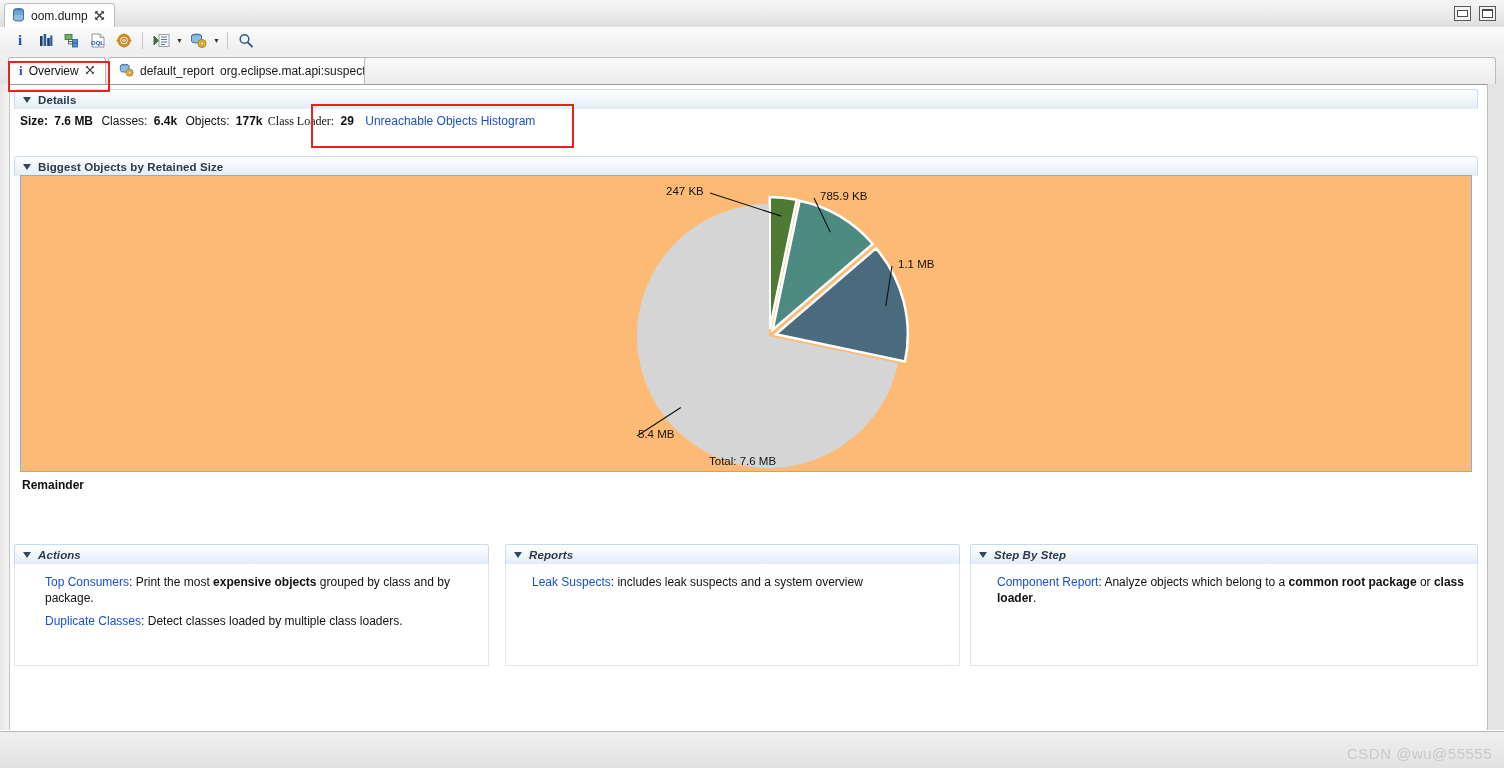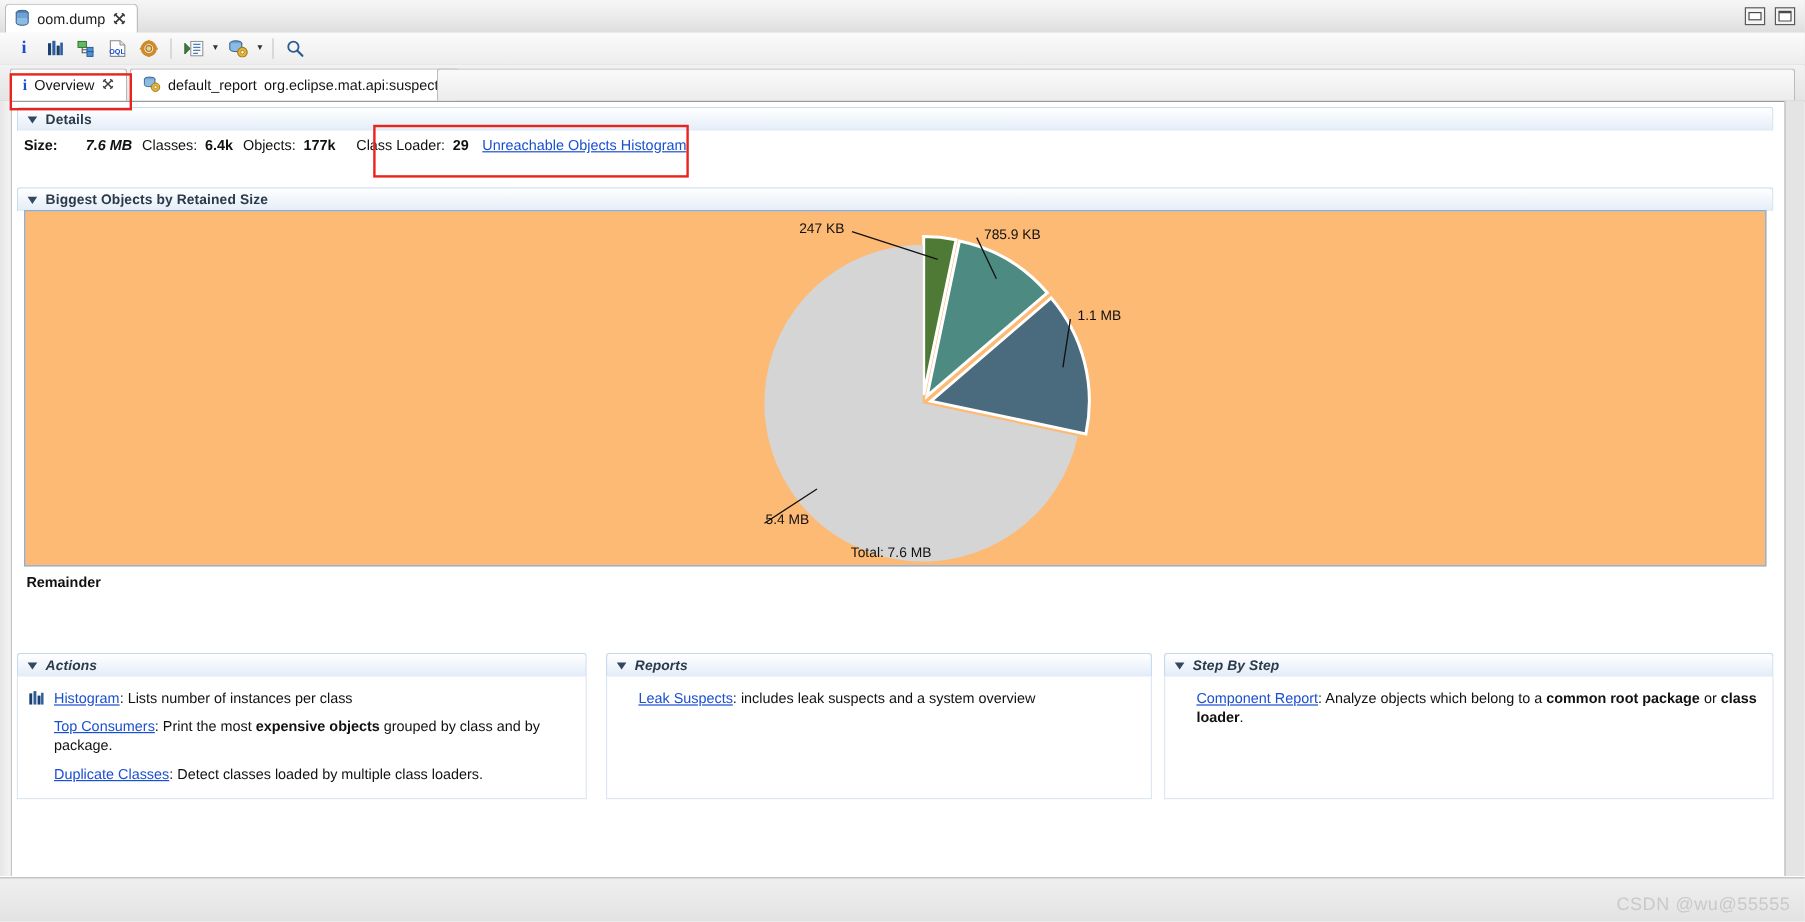--- a/index.html
+++ b/index.html
@@ -273,7 +273,7 @@
 
   <div class="details-line">
     <b>Size:</b>
-    <b style="margin-left:20px;font-style:italic;">7.6 MB</b>
+    <b style="margin-left:3px;">7.6 MB</b>
     <b style="margin-left:5px;font-weight:normal;">Classes:</b>
     <b style="margin-left:3px;">6.4k</b>
     <b style="margin-left:5px;font-weight:normal;">Objects:</b>

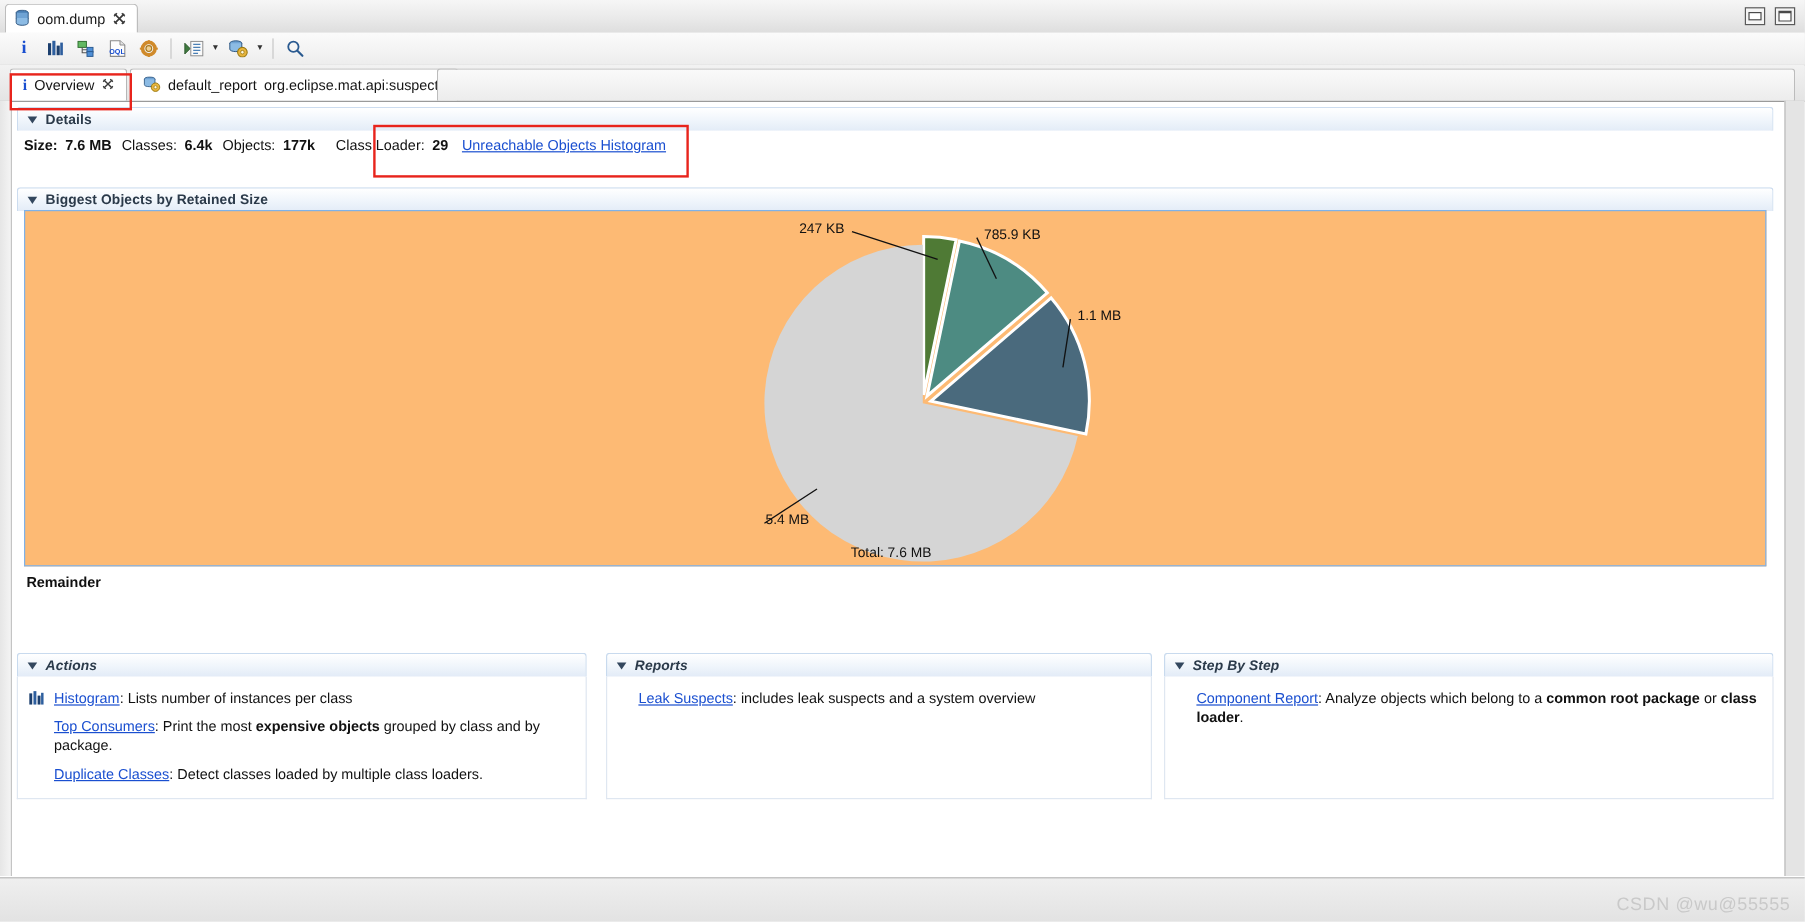--- a/index.html
+++ b/index.html
@@ -278,7 +278,7 @@
     <b style="margin-left:3px;">6.4k</b>
     <b style="margin-left:5px;font-weight:normal;">Objects:</b>
     <b style="margin-left:3px;">177k</b>
-    <b style="margin-left:14px;font-weight:normal;">Class Loader:</b>
+    <b style="margin-left:2px;font-weight:normal;font-family:Liberation Serif, serif;">Class Loader:</b>
     <b style="margin-left:3px;">29</b>
     <span class="link" style="margin-left:8px;">Unreachable Objects Histogram</span>
   </div>

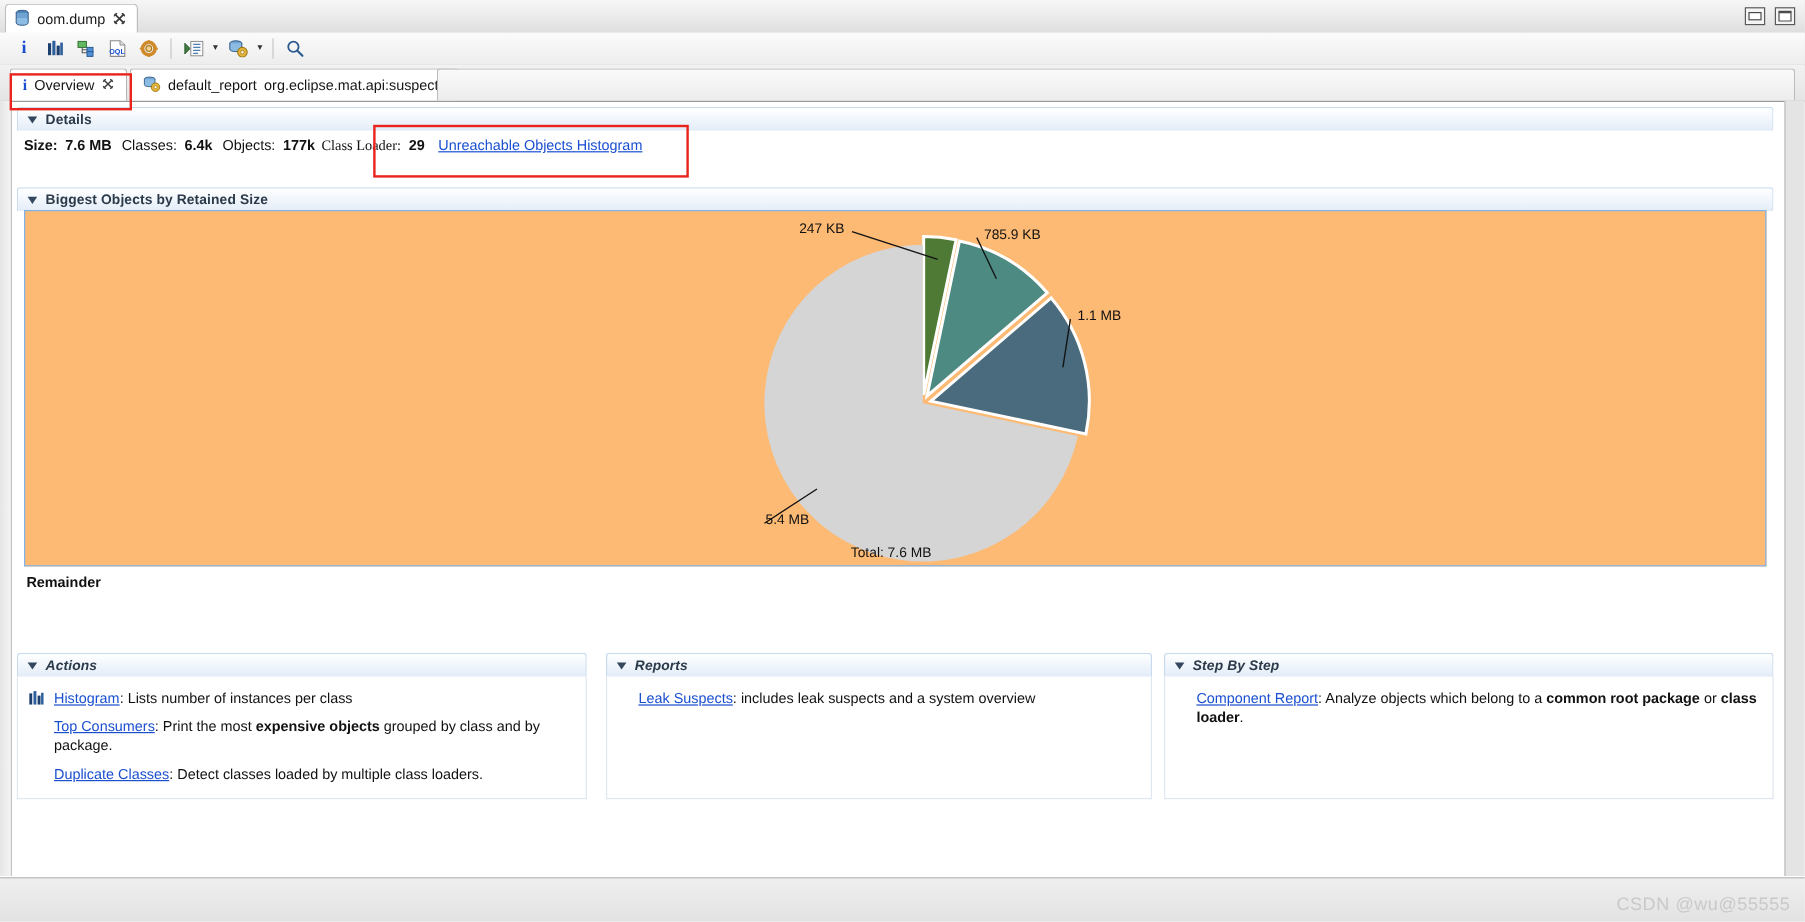--- a/index.html
+++ b/index.html
@@ -106,7 +106,7 @@
   
   .details-line { position:absolute; left:20px; top:114px; font-size:12px; color:#111; white-space:nowrap; }
   .details-line b { font-weight:bold; }
-  .link { color:#1a4fd0; text-decoration:underline; cursor:pointer; }
+  .link { color:#1a4fd0; cursor:pointer; }
 
   
   .chart-panel {

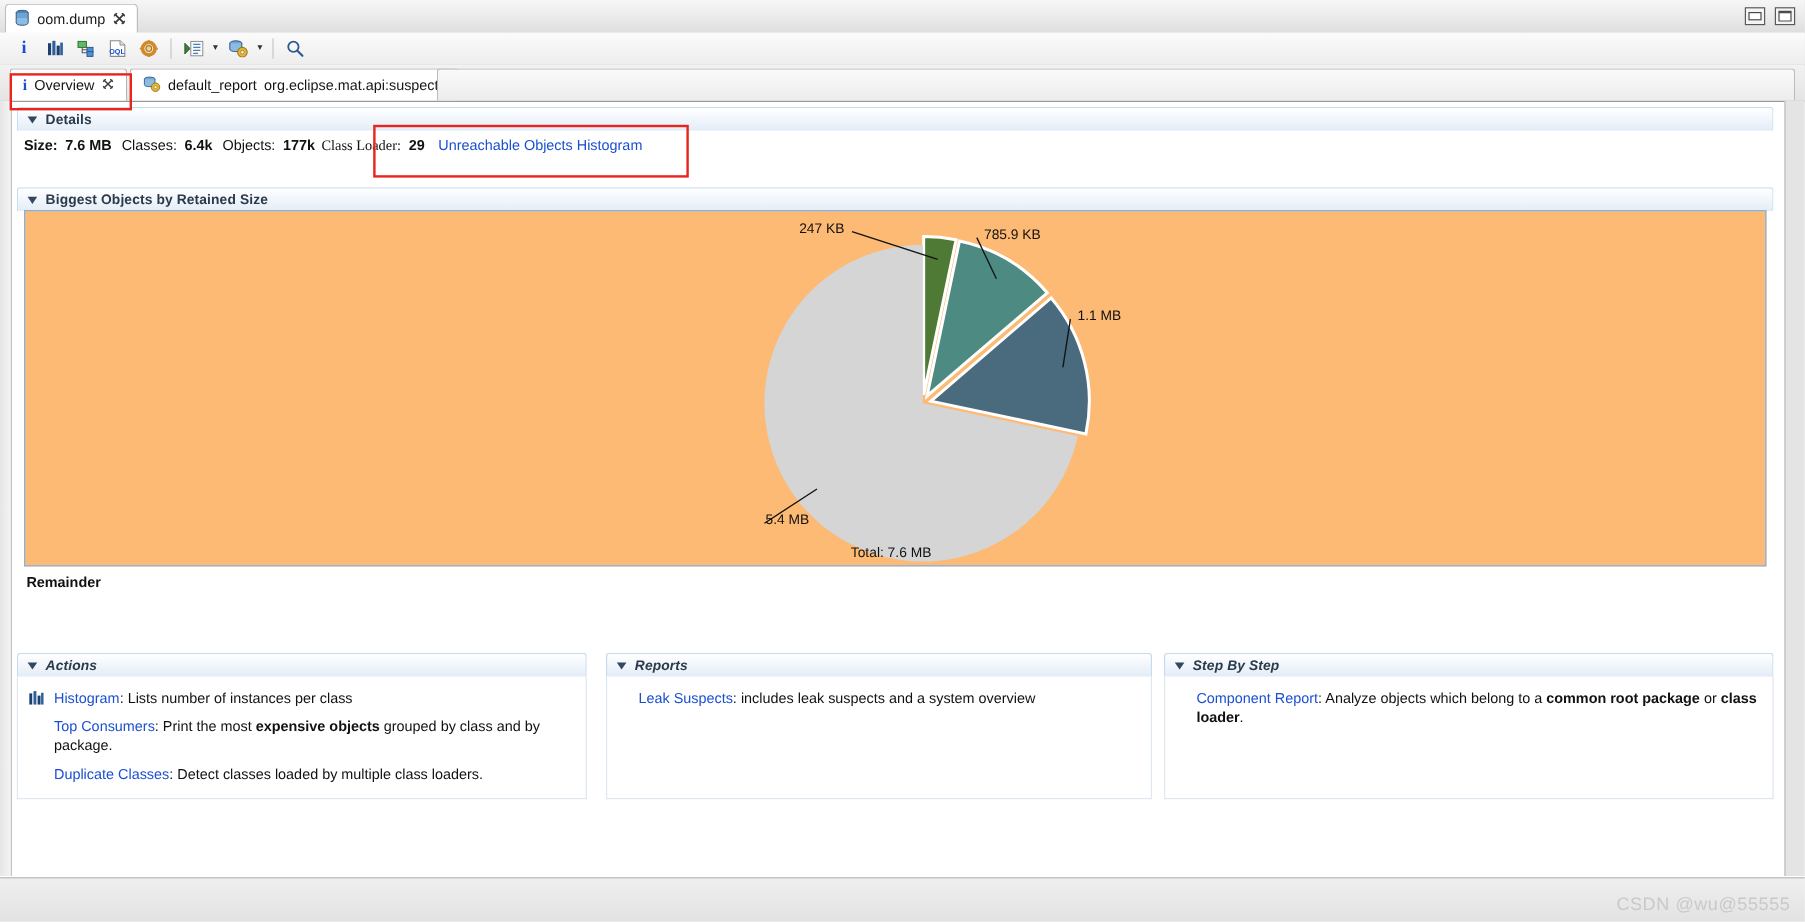--- a/index.html
+++ b/index.html
@@ -320,19 +320,6 @@
     </div>
     <div class="pl-body" style="height:102px;">
       <div class="row">
-        <span class="ico">
-          <svg width="15" height="14" viewBox="0 0 16 15">
-            <rect x="1.5" y="3" width="2.6" height="10" fill="#1c3f6e"></rect>
-            <rect x="5.2" y="1" width="2.6" height="12" fill="#2d5e9e"></rect>
-            <rect x="8.9" y="5" width="2.6" height="8" fill="#1c3f6e"></rect>
-            <rect x="12" y="2.5" width="2.2" height="10.5" fill="#2d5e9e"></rect>
-          </svg>
-        </span>
-        <span class="txt">
-          <span class="link">Histogram</span><span>:</span><span> Lists number of instances per class</span>
-        </span>
-      </div>
-      <div class="row">
         <span class="ico"></span>
         <span class="txt">
           <span class="link">Top Consumers</span><span>:</span><span> Print the most </span><b>expensive objects</b><span> grouped by class and by package.</span>

